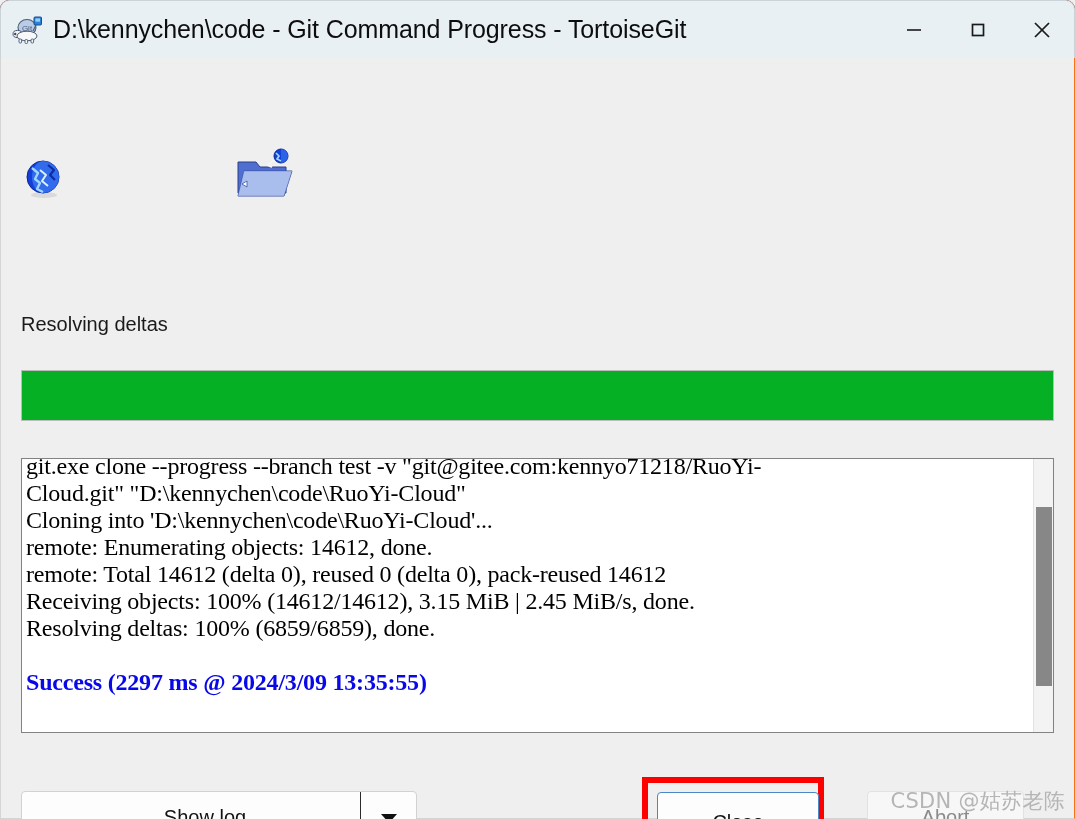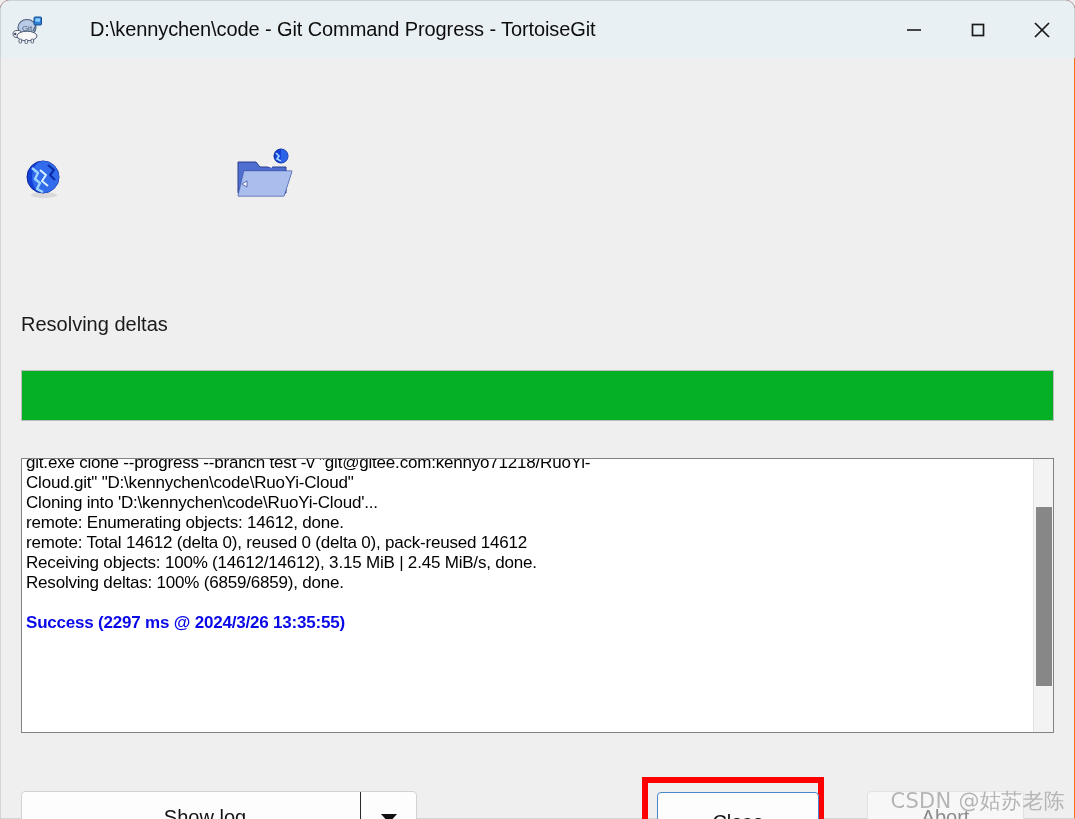--- a/index.html
+++ b/index.html
@@ -51,12 +51,11 @@
     flex: none;
   }
   #title-text {
-    font-size: 20px;
+    font-size: 25px;
     color: #0d0d0d;
     font-family: "Liberation Sans", sans-serif;
     letter-spacing: -0.1px;
     white-space: nowrap;
-    margin-left: 37px;
   }
   #window-controls {
     position: absolute;

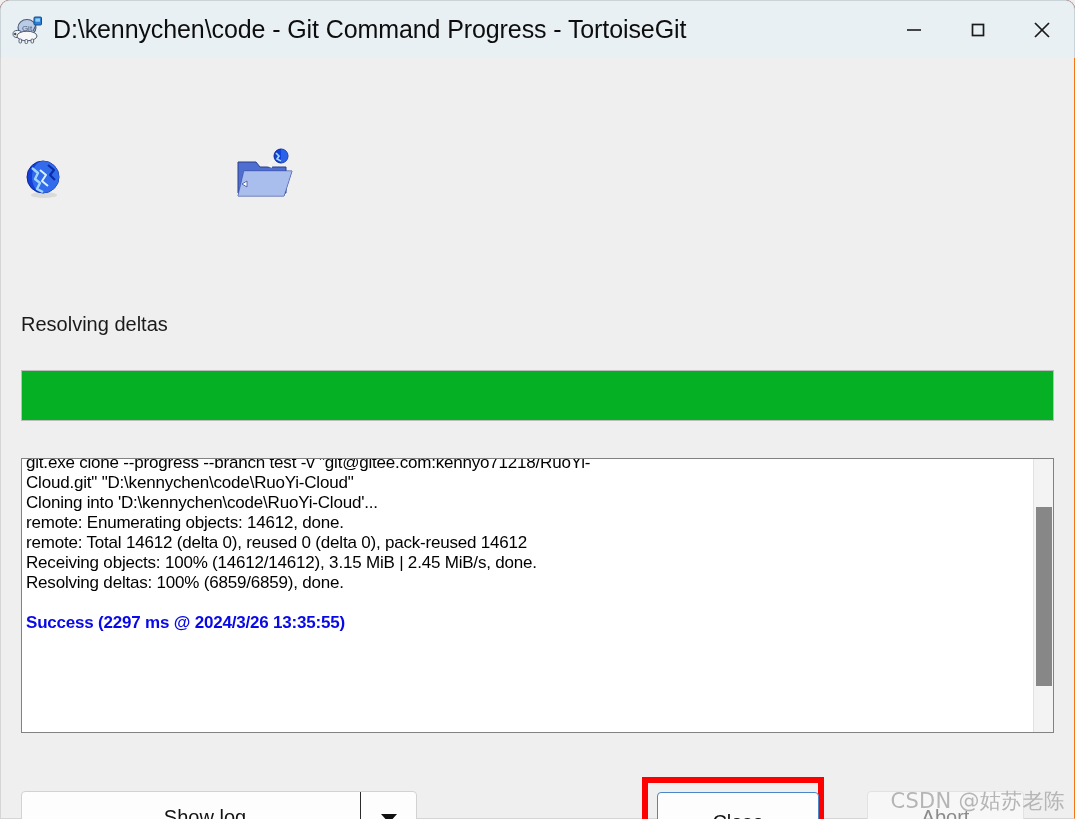--- a/index.html
+++ b/index.html
@@ -137,9 +137,9 @@
     left: 4px;
     top: -6px;
     width: 1000px;
-    font-family: Liberation Sans, sans-serif;
-    font-size: 17px;
-    line-height: 20px;
+    font-family: Liberation Serif, serif;
+    font-size: 24px;
+    line-height: 27px;
     color: #000000;
     white-space: pre;
     letter-spacing: -0.2px;

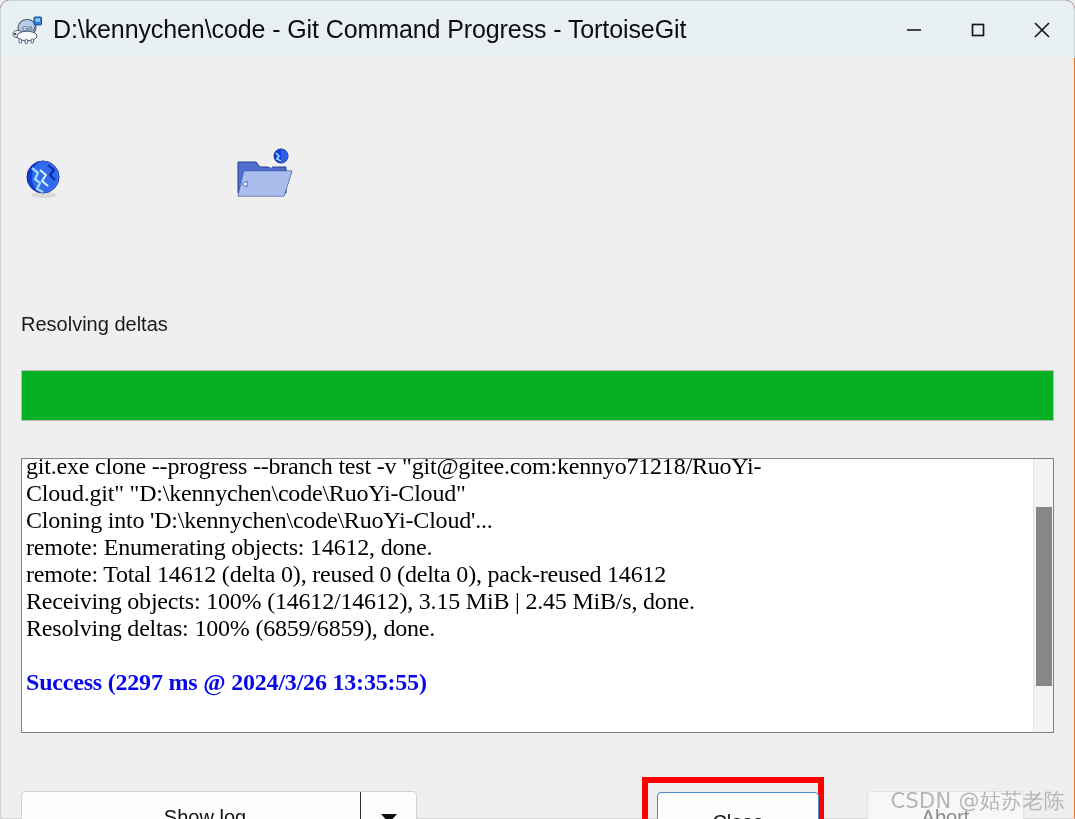--- a/index.html
+++ b/index.html
@@ -335,7 +335,7 @@
 Receiving objects: 100% (14612/14612), 3.15 MiB | 2.45 MiB/s, done.
 Resolving deltas: 100% (6859/6859), done.
 
-<span class="log-success">Success (2297 ms @ 2024/3/26 13:35:55)</span></div>
+<span class="log-success">Success (2297 ms @ 2024/3/09 13:35:55)</span></div>
       <div id="log-scrollbar">
         <div id="log-scroll-thumb"></div>
       </div>

